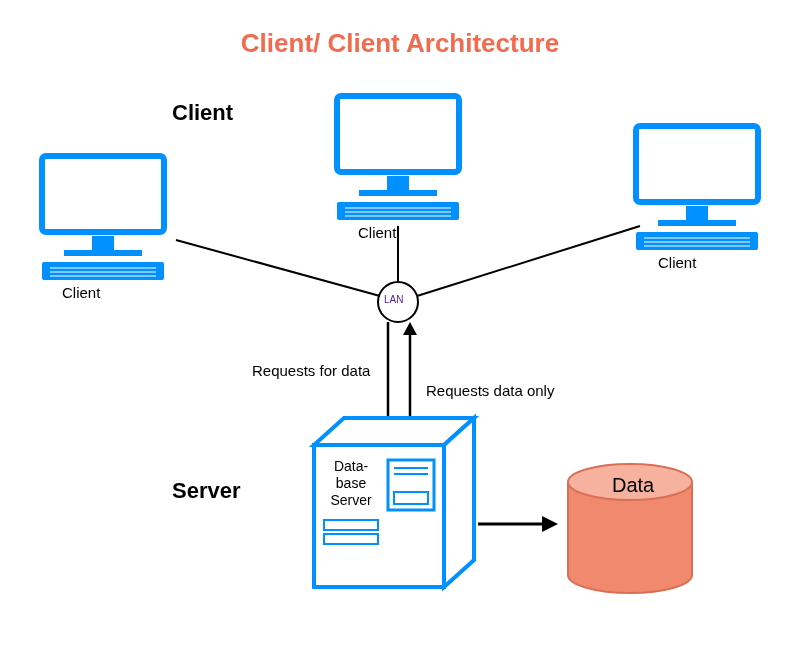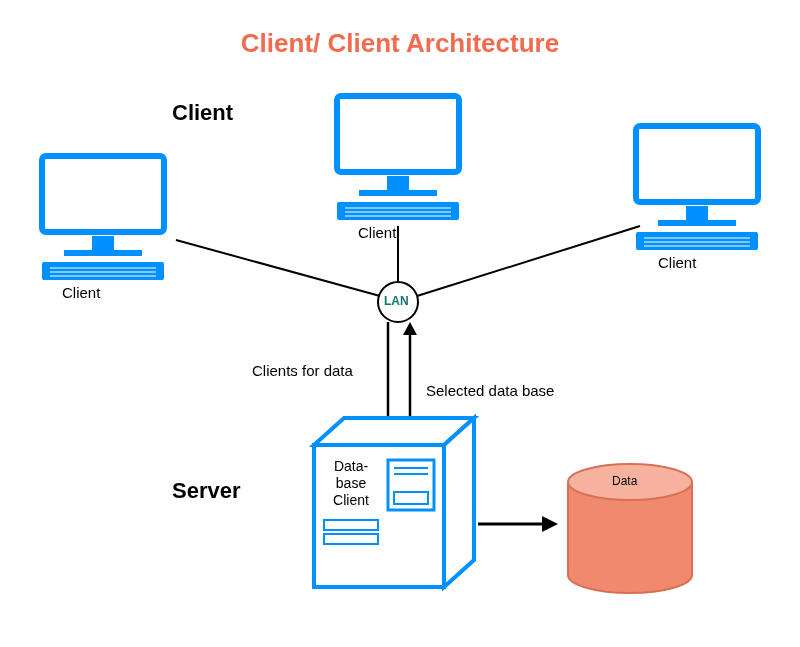--- a/index.html
+++ b/index.html
@@ -40,9 +40,9 @@
     }
     .lan-label {
       position: absolute;
-      font-size: 12px;
-      font-weight: bold;
-      color: #0f766e;
+      font-size: 10px;
+      font-weight: normal;
+      color: #4c1d95;
     }
     .db-label {
       position: absolute;

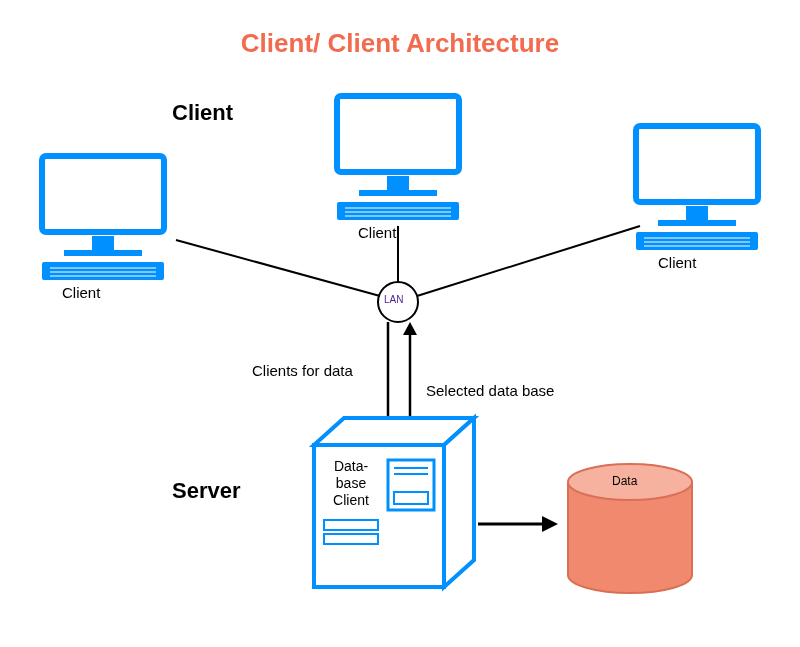--- a/index.html
+++ b/index.html
@@ -148,7 +148,7 @@
 
 <div class="lan-label" style="left:384px; top:294px;">LAN</div>
 
-<div class="edge-label" style="left:252px; top:362px;">Clients for data</div>
+<div class="edge-label" style="left:252px; top:362px;">Requests for data</div>
 <div class="edge-label" style="left:426px; top:382px;">Selected data base</div>
 
 <div class="db-label" style="left:322px; top:458px; width:58px; white-space: pre-line;">Data-

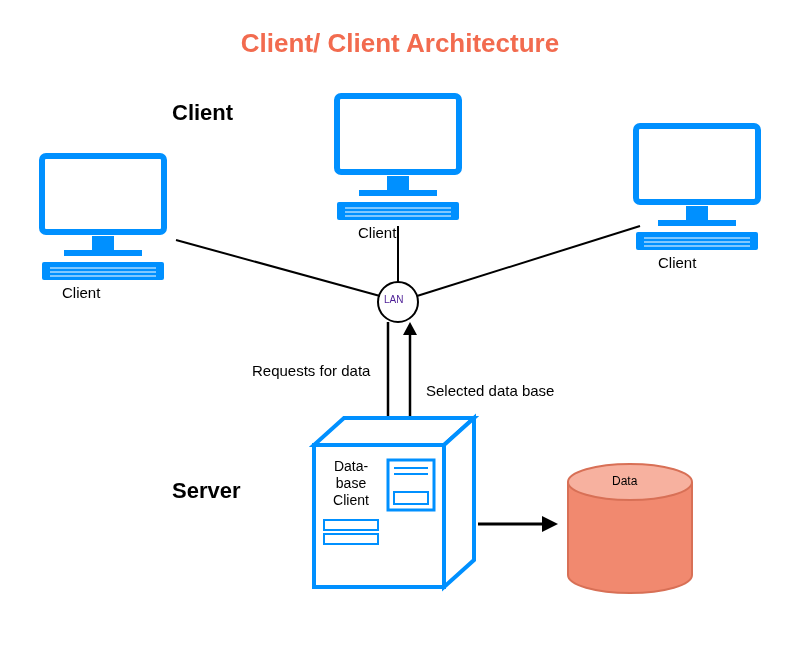--- a/index.html
+++ b/index.html
@@ -149,7 +149,7 @@
 <div class="lan-label" style="left:384px; top:294px;">LAN</div>
 
 <div class="edge-label" style="left:252px; top:362px;">Requests for data</div>
-<div class="edge-label" style="left:426px; top:382px;">Selected data base</div>
+<div class="edge-label" style="left:426px; top:382px;">Requests data only</div>
 
 <div class="db-label" style="left:322px; top:458px; width:58px; white-space: pre-line;">Data-
 base

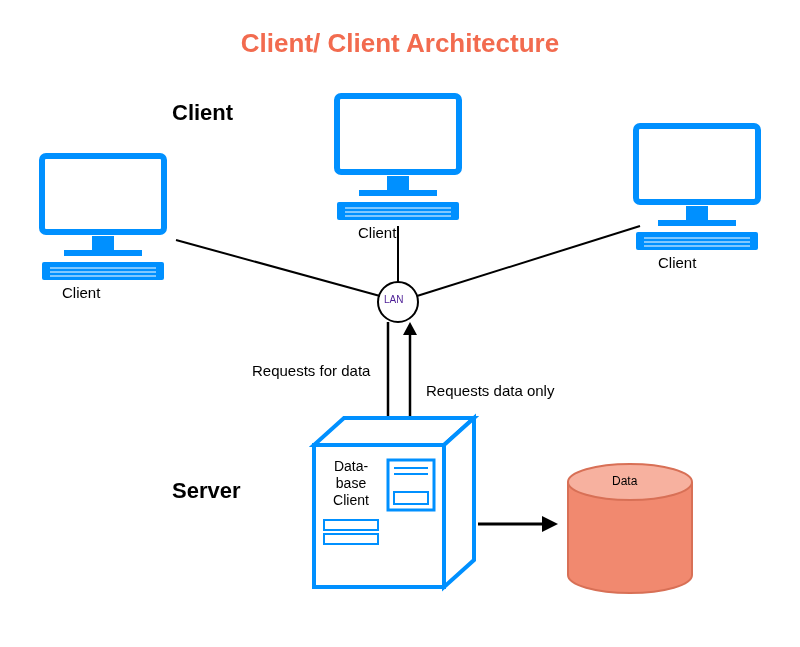--- a/index.html
+++ b/index.html
@@ -153,7 +153,7 @@
 
 <div class="db-label" style="left:322px; top:458px; width:58px; white-space: pre-line;">Data-
 base
-Client</div>
+Server</div>
 
 <div class="data-label" style="left:612px; top:474px;">Data</div>
 

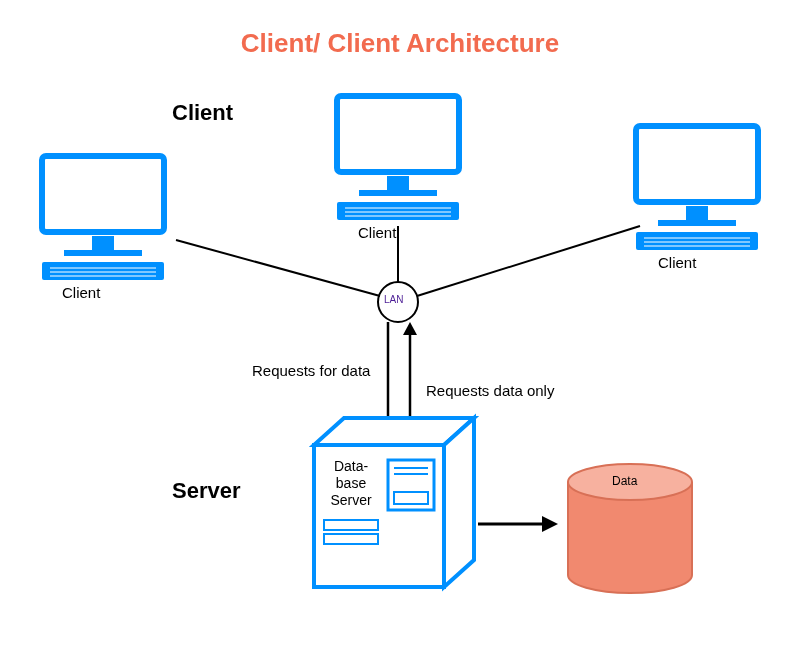--- a/index.html
+++ b/index.html
@@ -53,7 +53,7 @@
     }
     .data-label {
       position: absolute;
-      font-size: 12px;
+      font-size: 20px;
       color: #000;
     }
     svg.canvas {

